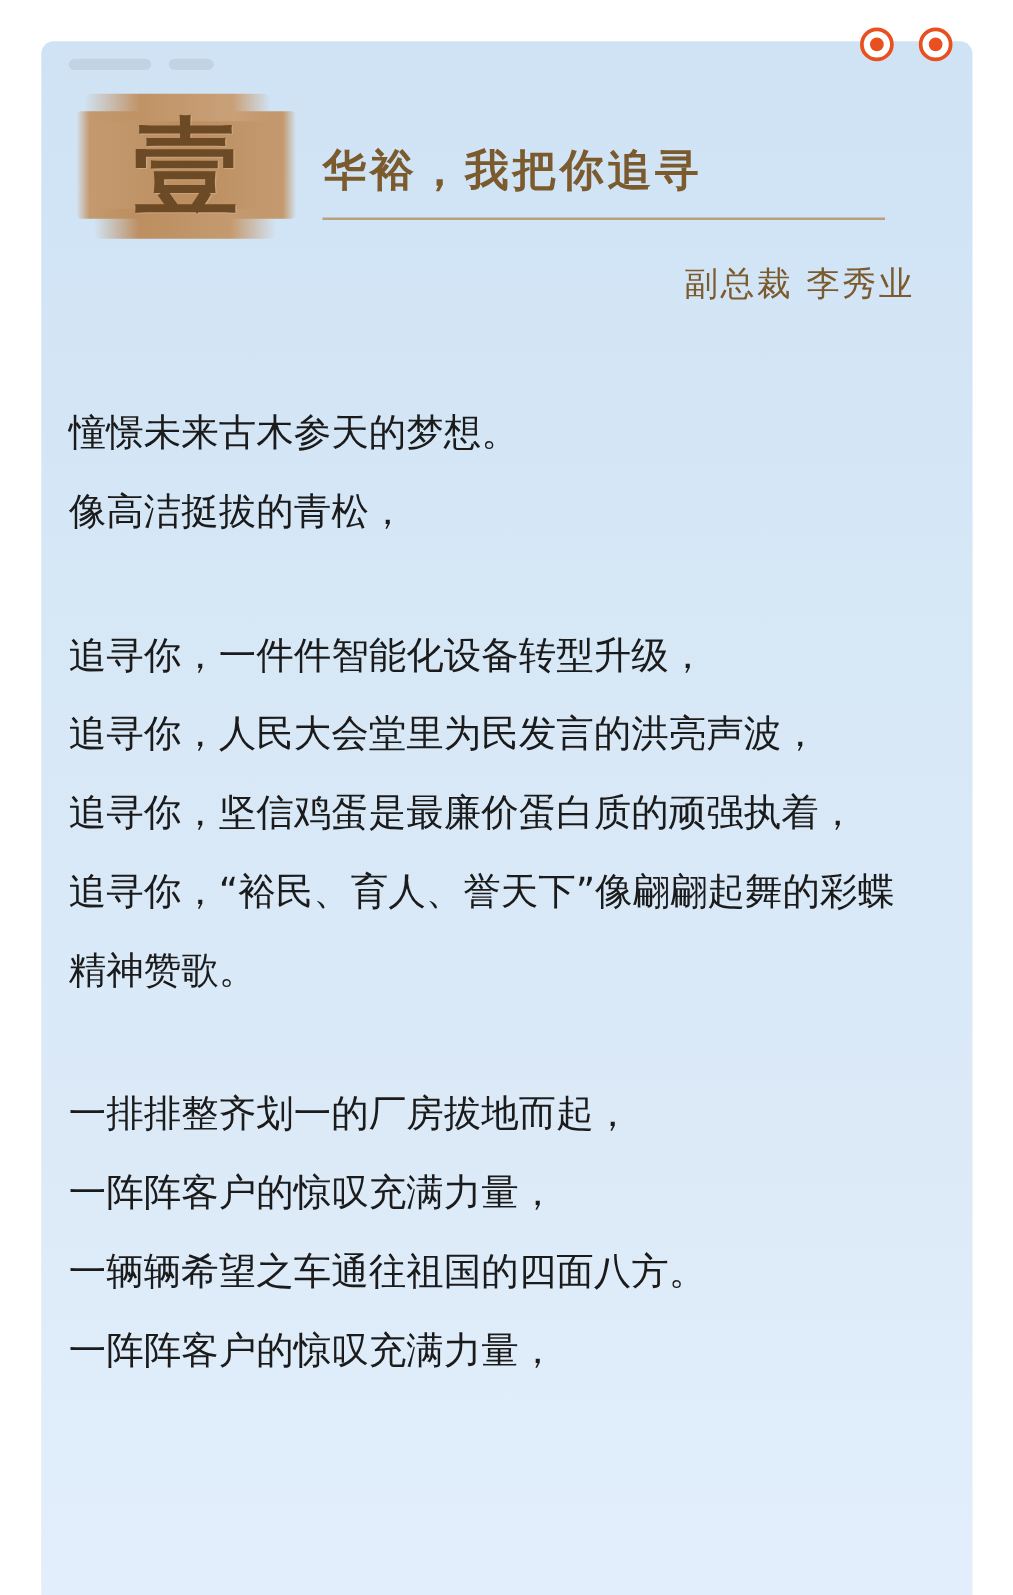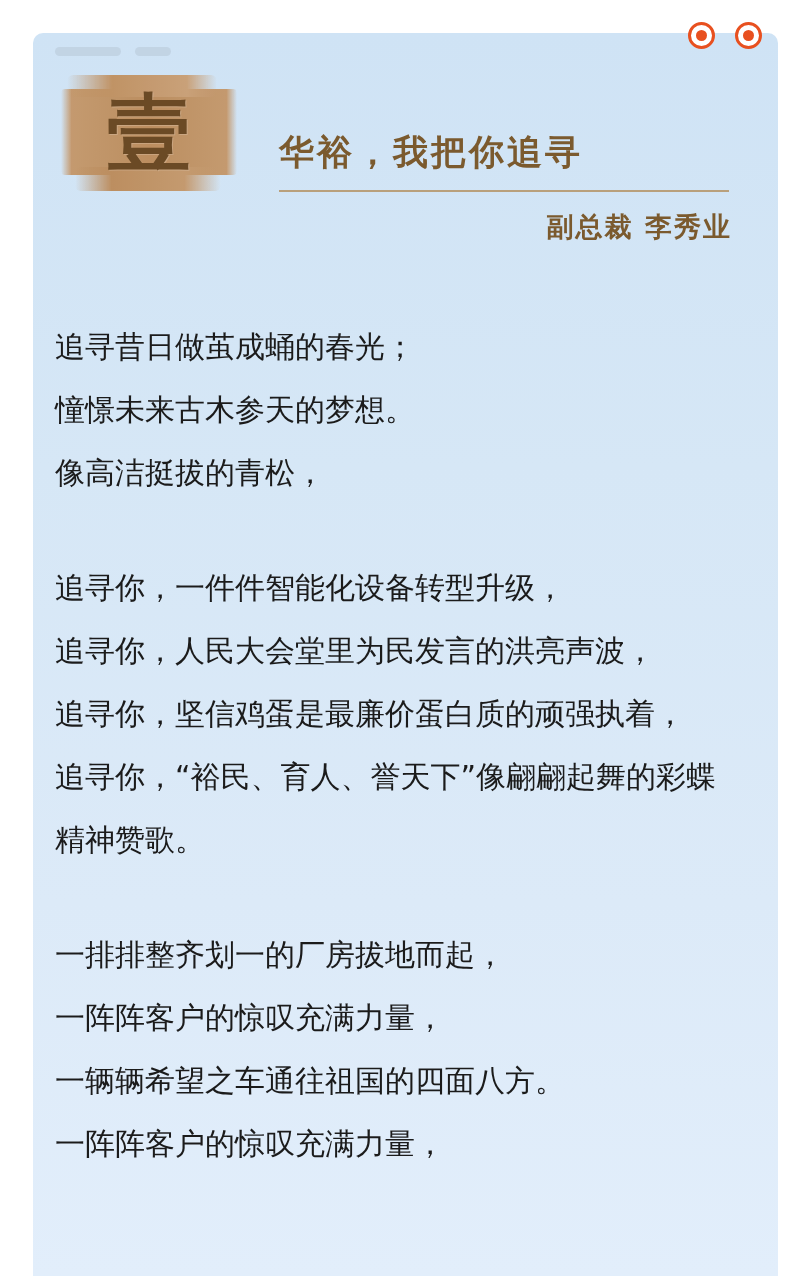--- a/index.html
+++ b/index.html
@@ -135,10 +135,9 @@
   }
   .title-wrap {
     position: absolute;
-    left: 246px;
+    left: 225px;
     top: 80px;
     width: 480px;
-    margin-top: 16px;
   }
   .title {
     font-family: "DejaVu Sans", sans-serif;

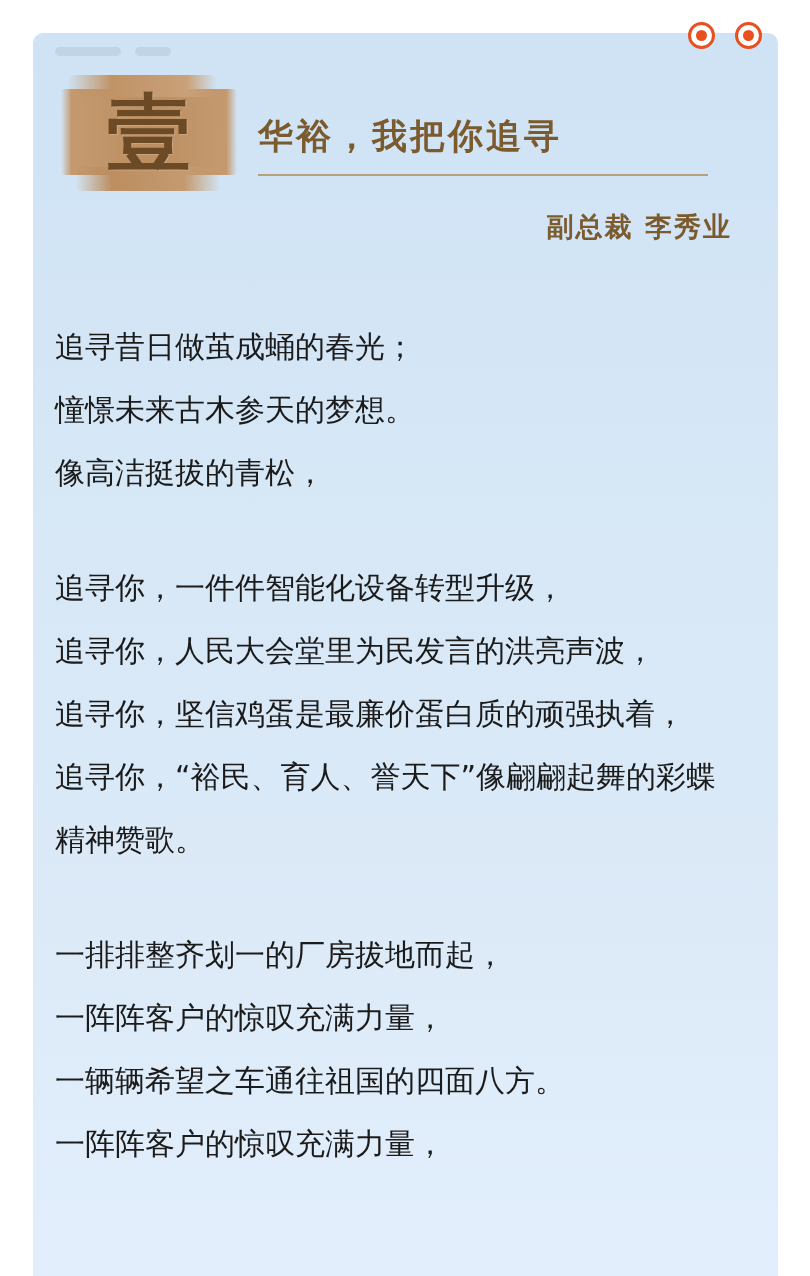--- a/index.html
+++ b/index.html
@@ -159,7 +159,7 @@
     top: 176px;
     font-family: "DejaVu Sans", sans-serif;
     font-size: 27px;
-    font-weight: 700;
+    font-weight: 400;
     color: #7b5a2e;
     letter-spacing: 2px;
     white-space: nowrap;

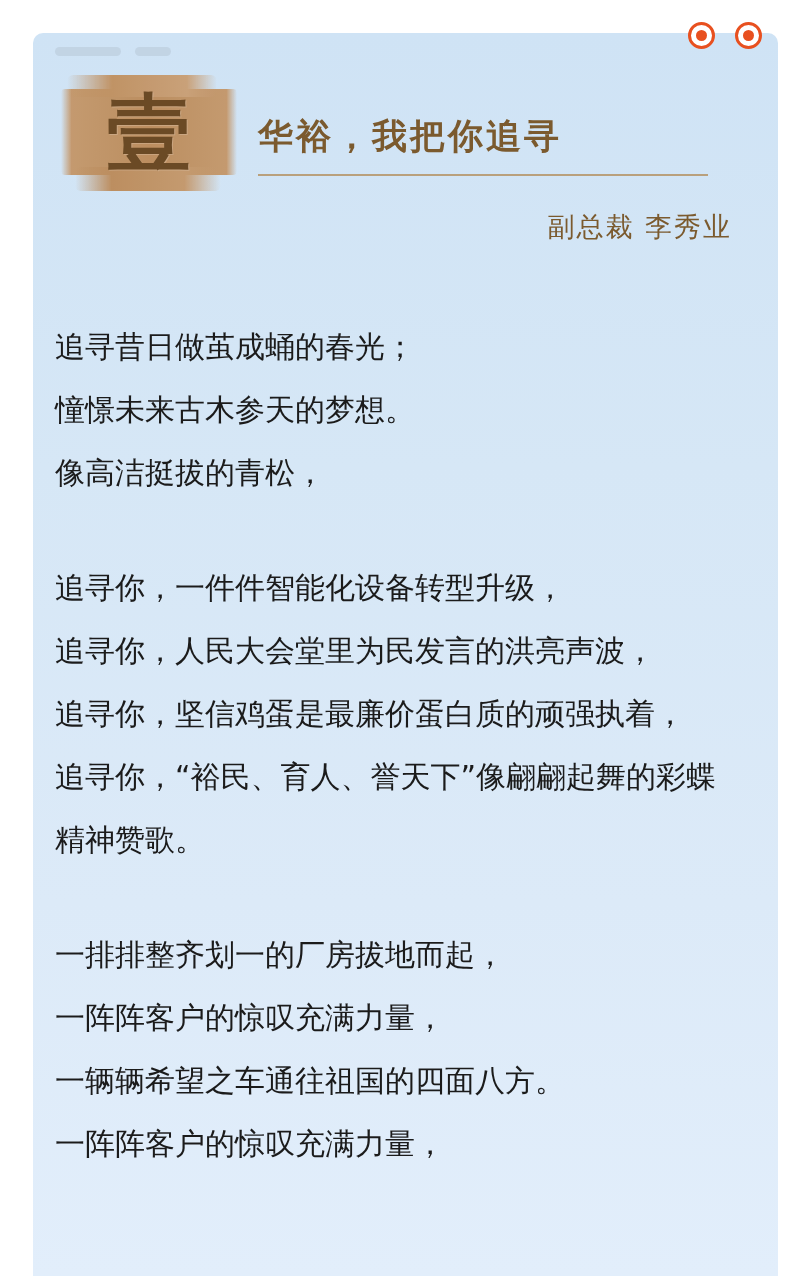--- a/index.html
+++ b/index.html
@@ -218,7 +218,6 @@
     <div class="body">
 
       <div class="stanza">
-        <div class="line">追寻昔日做茧成蛹的春光；</div>
         <div class="line">憧憬未来古木参天的梦想。</div>
         <div class="line">像高洁挺拔的青松，</div>
       </div>

